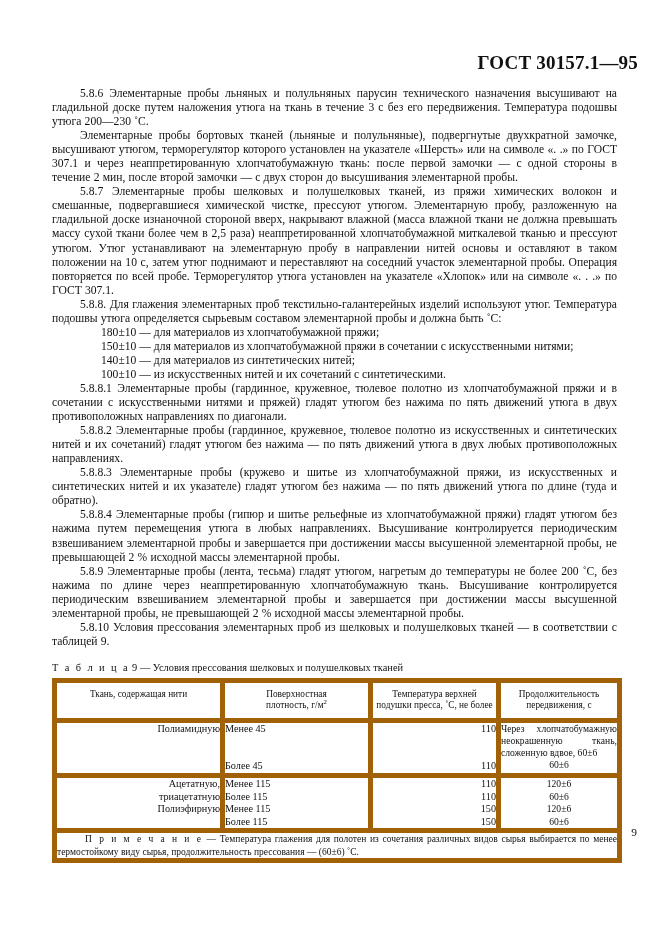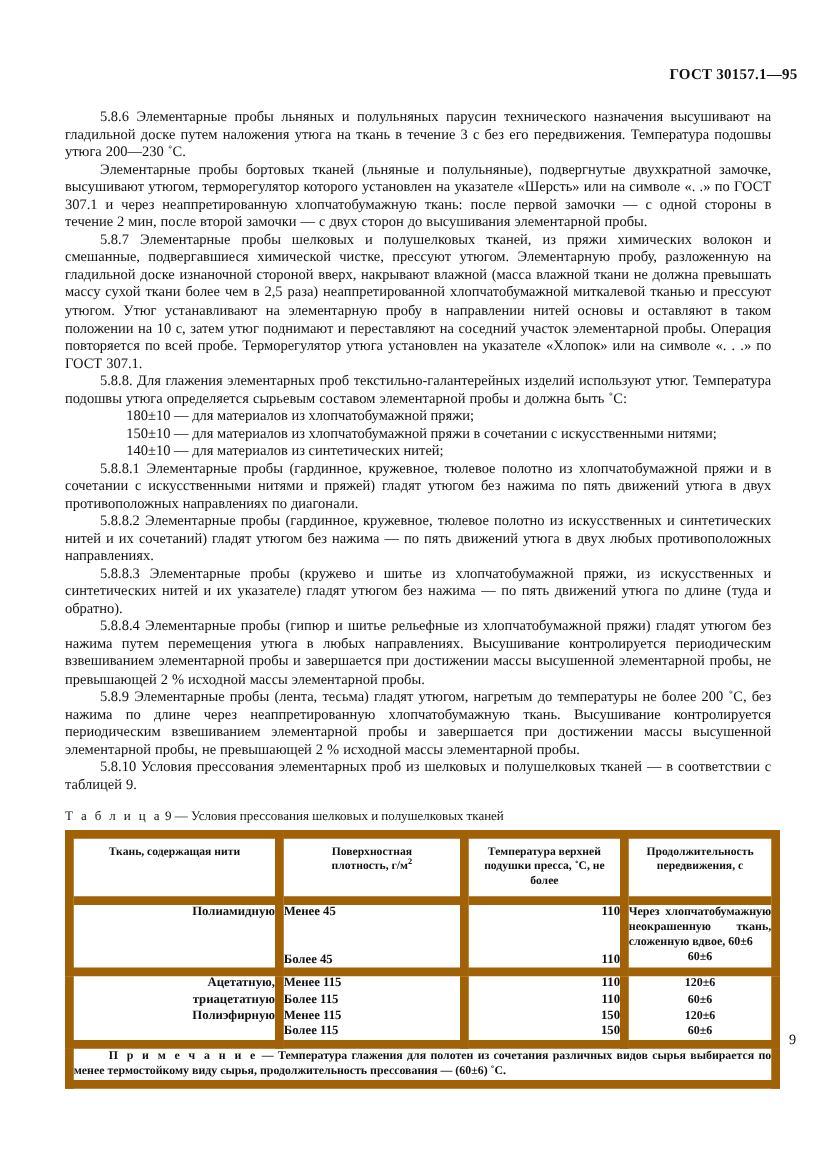--- a/index.html
+++ b/index.html
@@ -27,7 +27,7 @@
     top: 52px;
     right: 23px;
     font-weight: bold;
-    font-size: 12px;
+    font-size: 19px;
     letter-spacing: 0.2px;
   }
   .content {

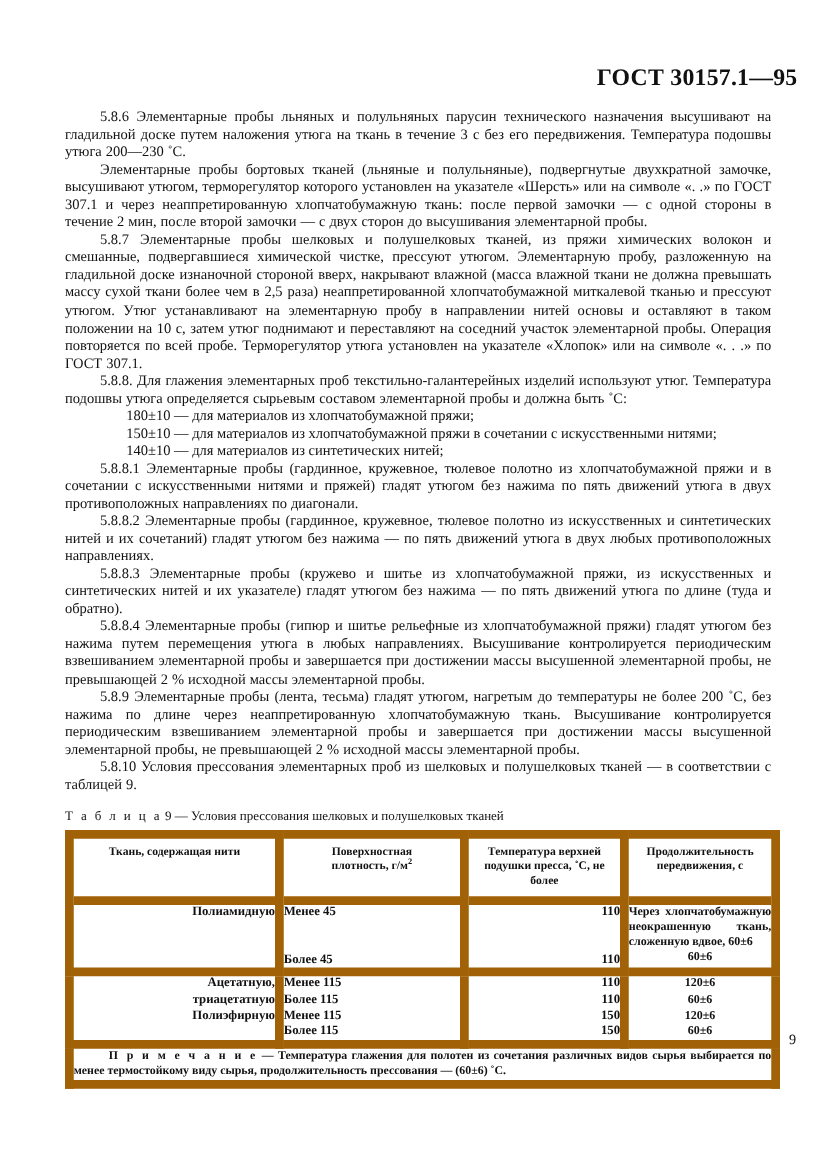--- a/index.html
+++ b/index.html
@@ -153,6 +153,7 @@
     <p class="indent-item">180±10 — для материалов из хлопчатобумажной пряжи;</p>
     <p class="indent-item">150±10 — для материалов из хлопчатобумажной пряжи в сочетании с искусственными нитями;</p>
     <p class="indent-item">140±10 — для материалов из синтетических нитей;</p>
+    <p class="indent-item">100±10 — из искусственных нитей и их сочетаний с синтетическими.</p>
 
     <p class="body">5.8.8.1  Элементарные пробы (гардинное, кружевное, тюлевое полотно из хлопчатобумажной пряжи и в сочетании с искусственными нитями и пряжей) гладят утюгом без нажима по пять движений утюга в двух противоположных направлениях по диагонали.</p>
     <p class="body">5.8.8.2  Элементарные пробы (гардинное, кружевное, тюлевое полотно из искусственных и синтетических нитей и их сочетаний) гладят утюгом без нажима — по пять движений утюга в двух любых противоположных направлениях.</p>

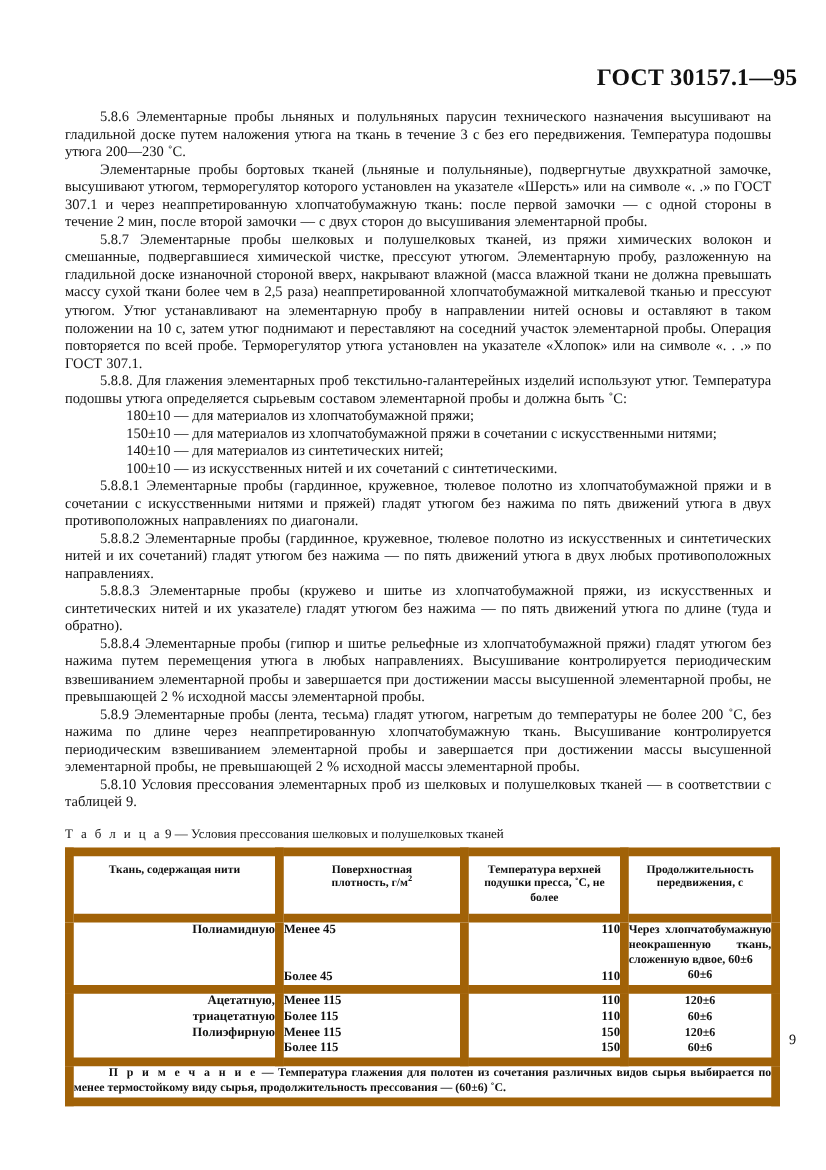--- a/index.html
+++ b/index.html
@@ -70,10 +70,10 @@
     table-layout: fixed;
   }
   table.gost td, table.gost th {
-    border: 7px solid #a16207;
+    border: 5px solid #a16207;
     padding: 0;
     vertical-align: top;
-    font-weight: bold;
+    font-weight: normal;
   }
   table.gost thead th {
     text-align: center;

